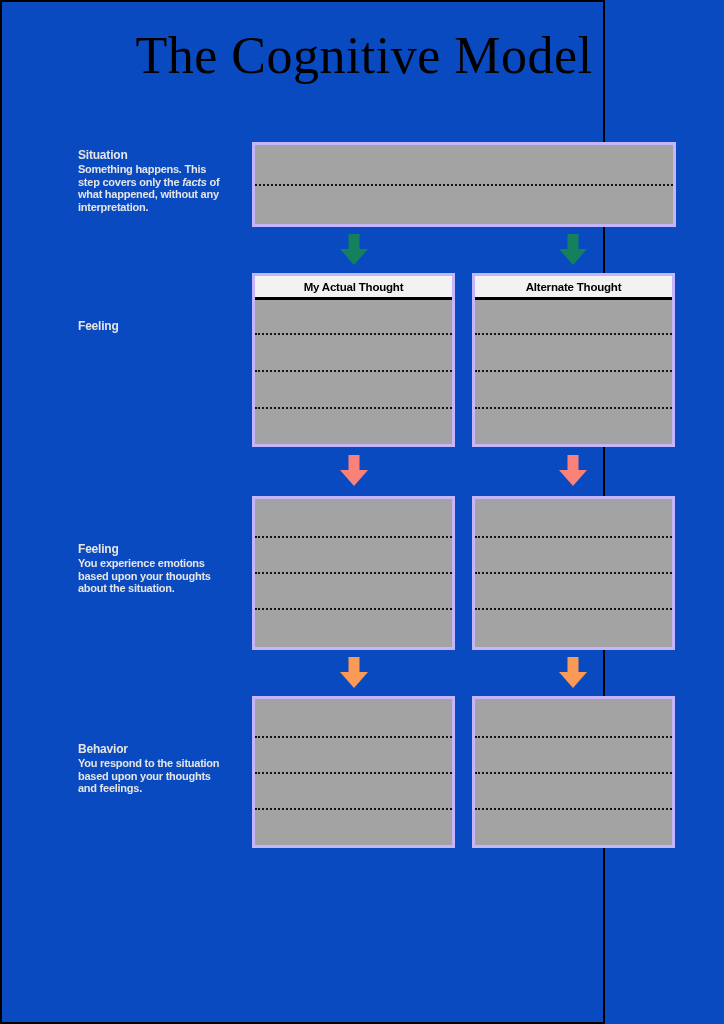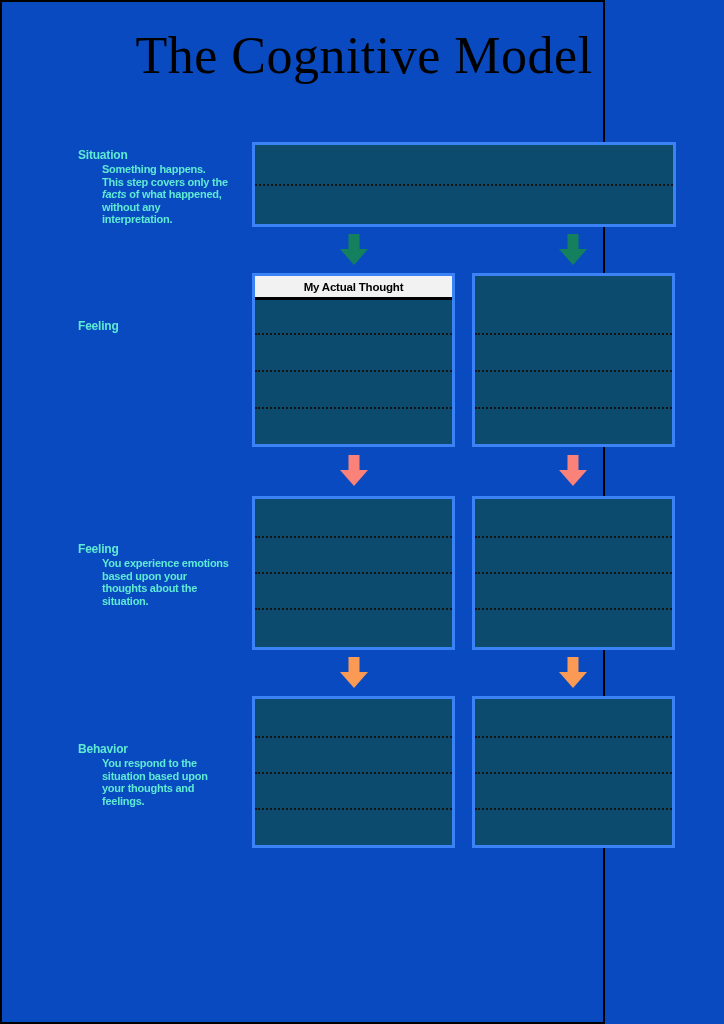--- a/index.html
+++ b/index.html
@@ -42,7 +42,7 @@
     position: absolute;
     left: 76px;
     width: 152px;
-    color: #5eead4;
+    color: #e5e5e5;
   }
   .desc-title {
     font-size: 12px;

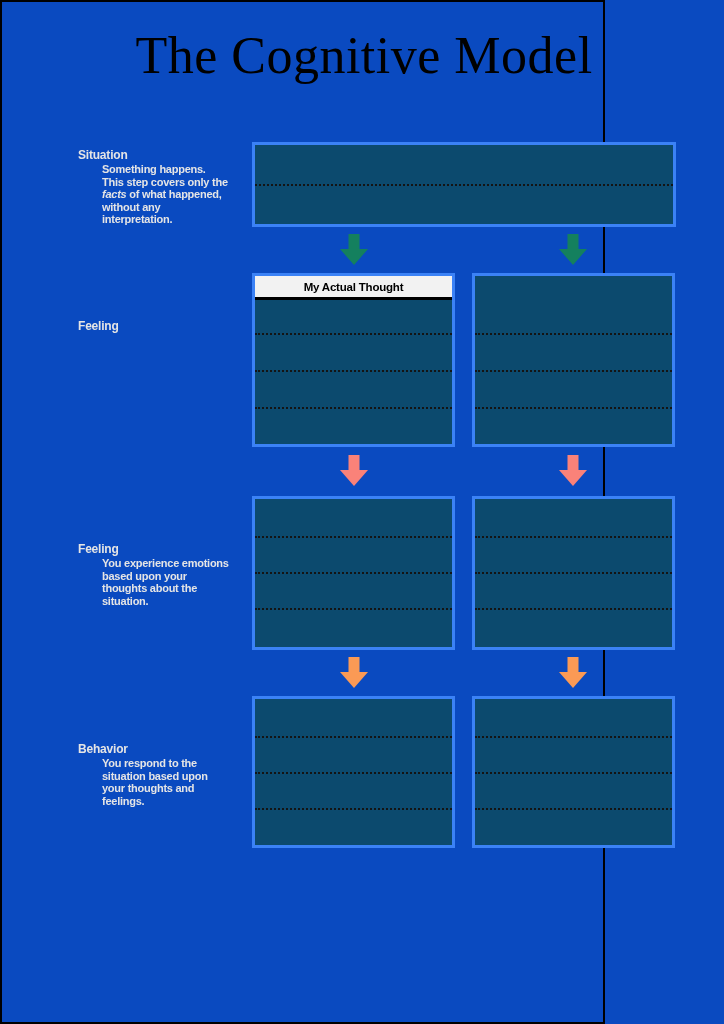--- a/index.html
+++ b/index.html
@@ -56,7 +56,6 @@
     line-height: 12.6px;
     font-weight: 600;
     letter-spacing: -0.25px;
-    margin-left: 24px;
   }
   .desc-body i { font-style: italic; }
 

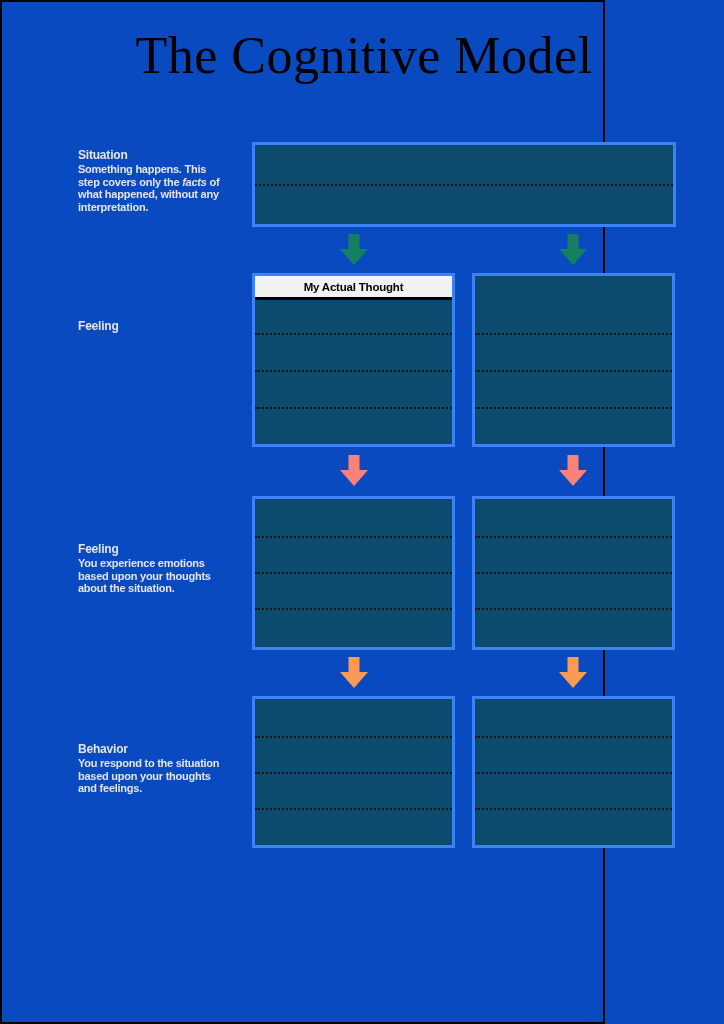--- a/index.html
+++ b/index.html
@@ -68,8 +68,8 @@
   .box {
     position: absolute;
     box-sizing: border-box;
-    border: 3px solid #3b82f6;
-    background: #0c4a6e;
+    border: 3px solid #c4b5fd;
+    background: #a3a3a3;
     overflow: hidden;
   }
   .box-lines {

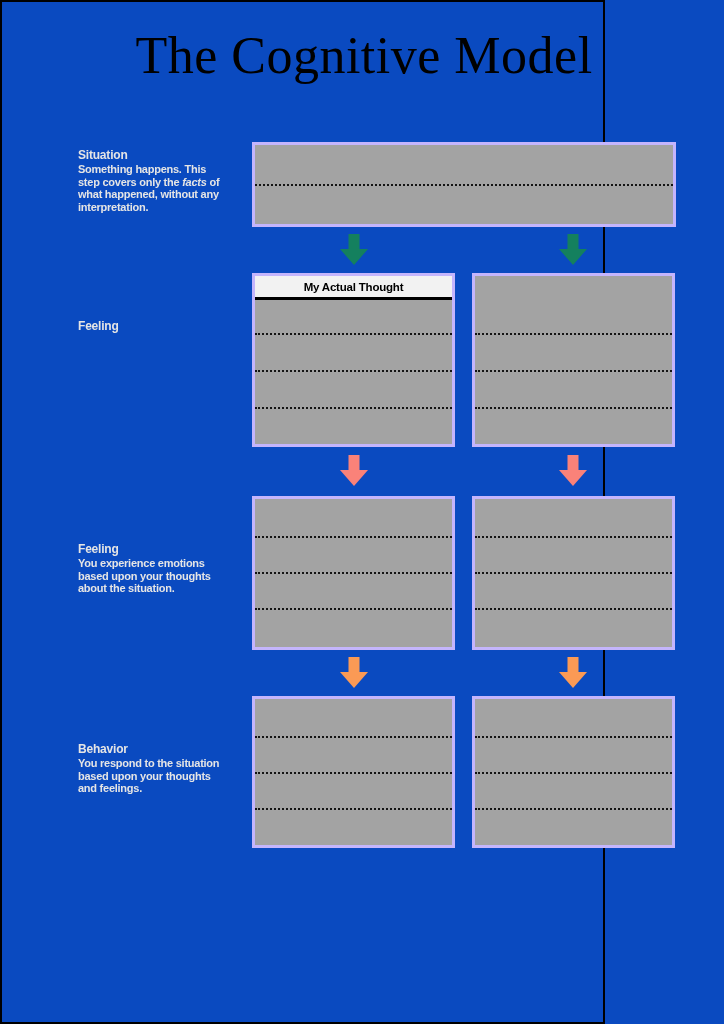--- a/index.html
+++ b/index.html
@@ -186,6 +186,7 @@
   </div>
 
   <div class="box" id="box-thought-alternate">
+    <div class="hdr">Alternate Thought</div>
     <div class="box-lines">
       <div class="rule" style="top:57px"></div>
       <div class="rule" style="top:94px"></div>

